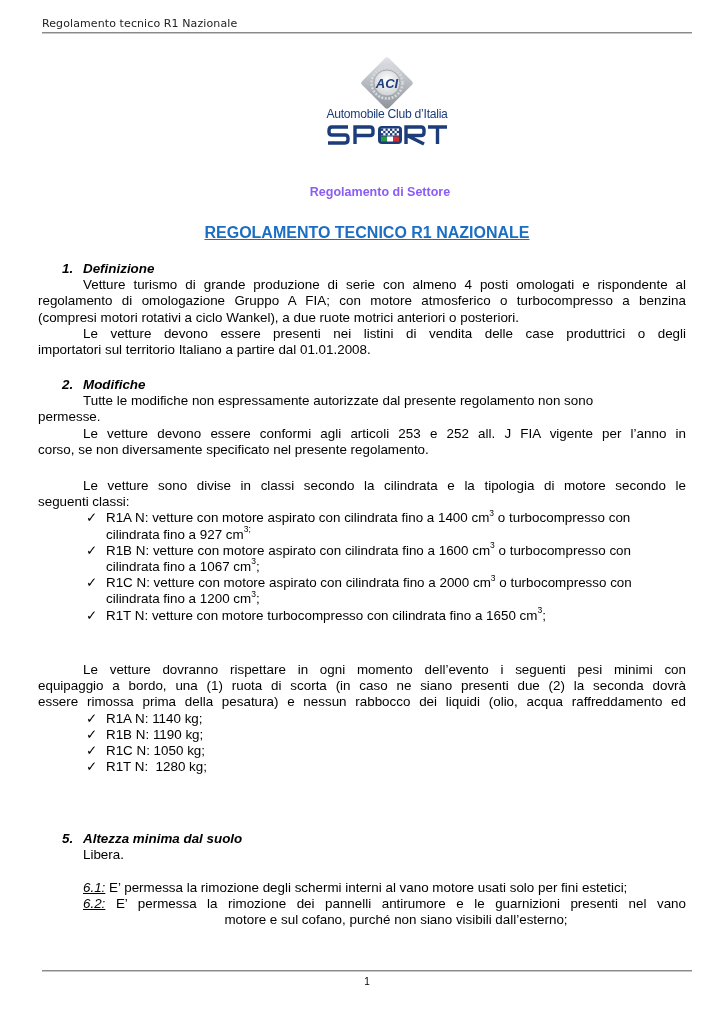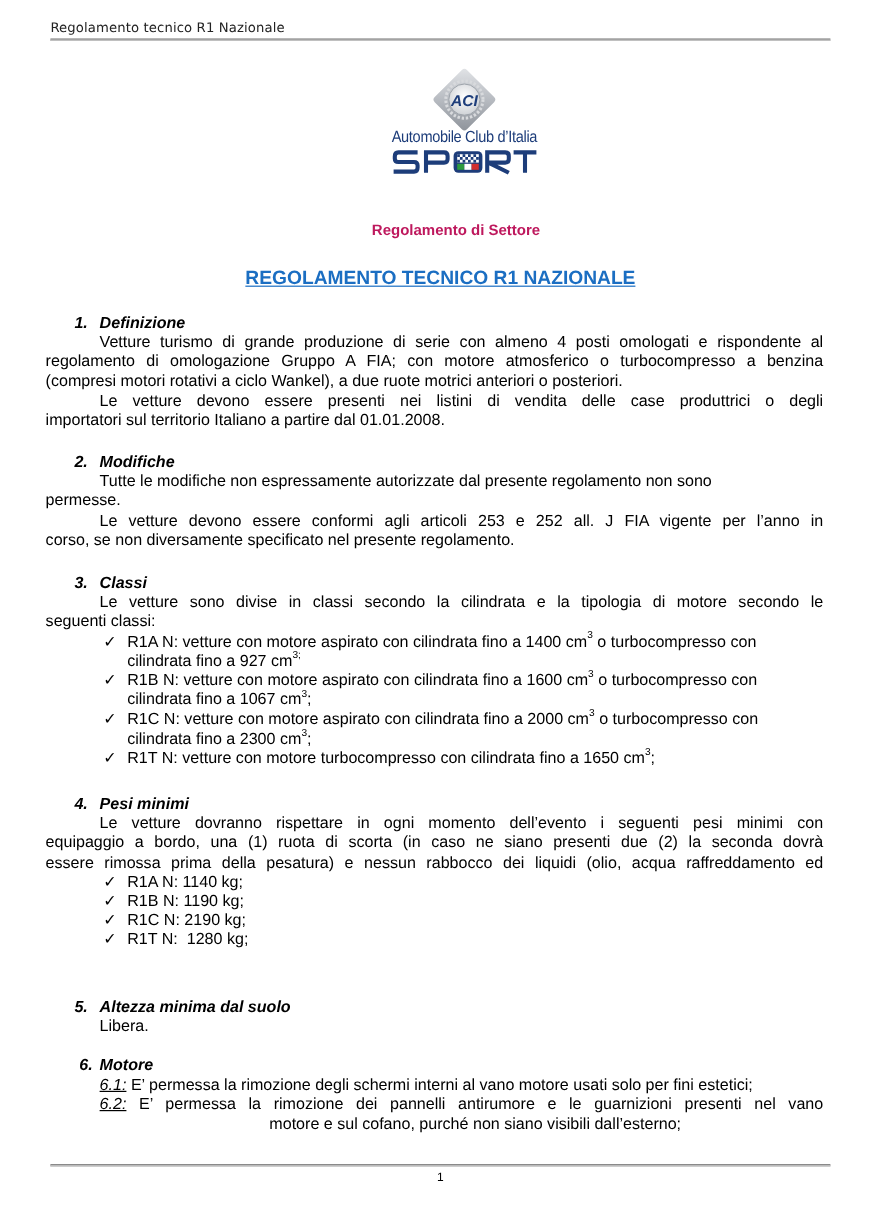--- a/index.html
+++ b/index.html
@@ -27,7 +27,7 @@
 
   .sector-title {
     position: absolute; left: 0; width: 724px; top: 185px; text-align: center;
-    font-size: 12.5px; font-weight: bold; color: #be185d;
+    font-size: 12.5px; font-weight: bold; color: #8b5cf6;
     padding-left: 36px;
   }
   .doc-title {

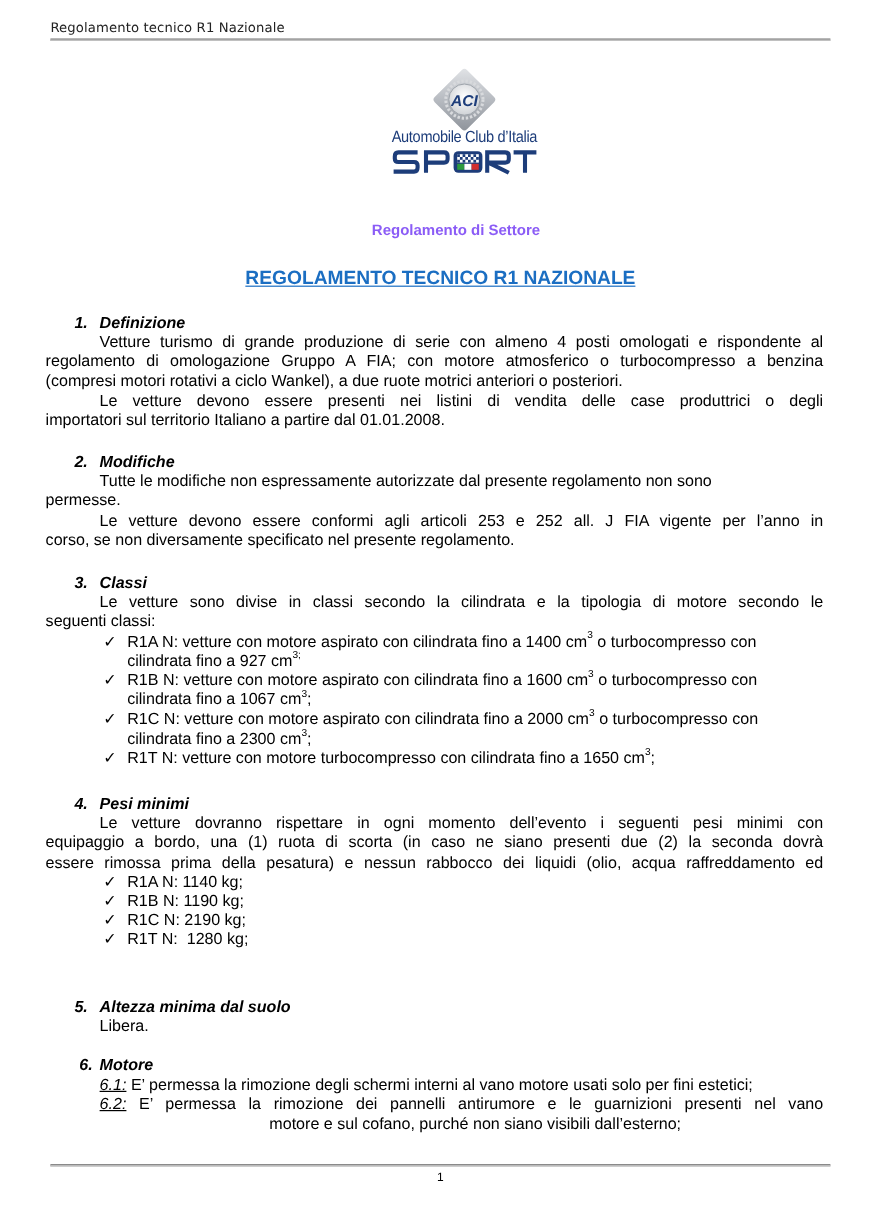--- a/index.html
+++ b/index.html
@@ -144,7 +144,6 @@
 </div>
 
 <div class="body-text" style="top:478px;">
-  <div class="line sec-head"><span class="num">3.</span><span>Classi</span></div>
   <div class="line justify indent">Le vetture sono divise in classi secondo la cilindrata e la tipologia di motore secondo le</div>
   <div class="line">seguenti classi:</div>
 

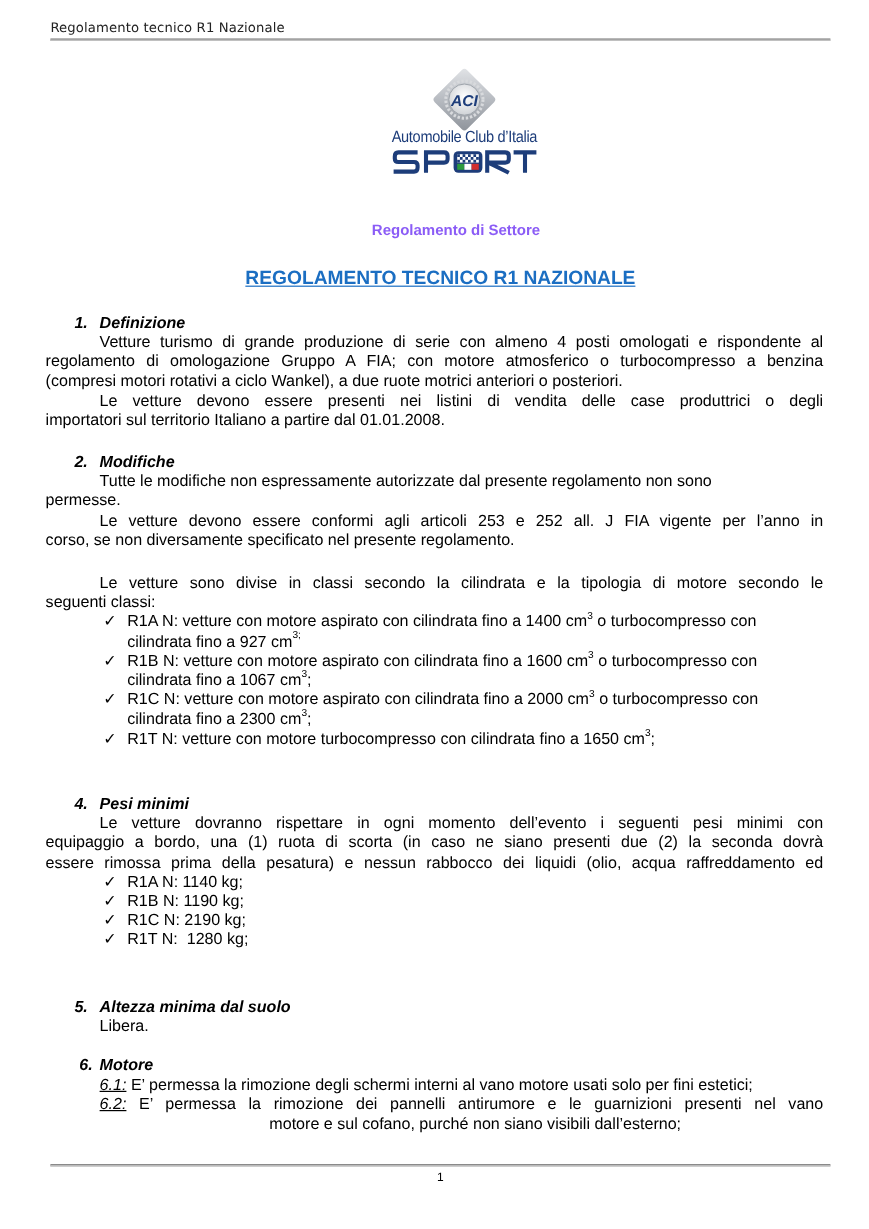--- a/index.html
+++ b/index.html
@@ -163,7 +163,7 @@
     <span class="check">✓</span>
     <span class="btext"><span>R1C N: vetture con motore aspirato con cilindrata fino a 2000 cm</span><sup>3</sup> <span>o turbocompresso con</span></span>
   </div>
-  <div class="line bullet-cont"><span>cilindrata fino a 2300 cm</span><sup>3</sup><span>;</span></div>
+  <div class="line bullet-cont"><span>cilindrata fino a 1200 cm</span><sup>3</sup><span>;</span></div>
 
   <div class="line bullet-line">
     <span class="check">✓</span>

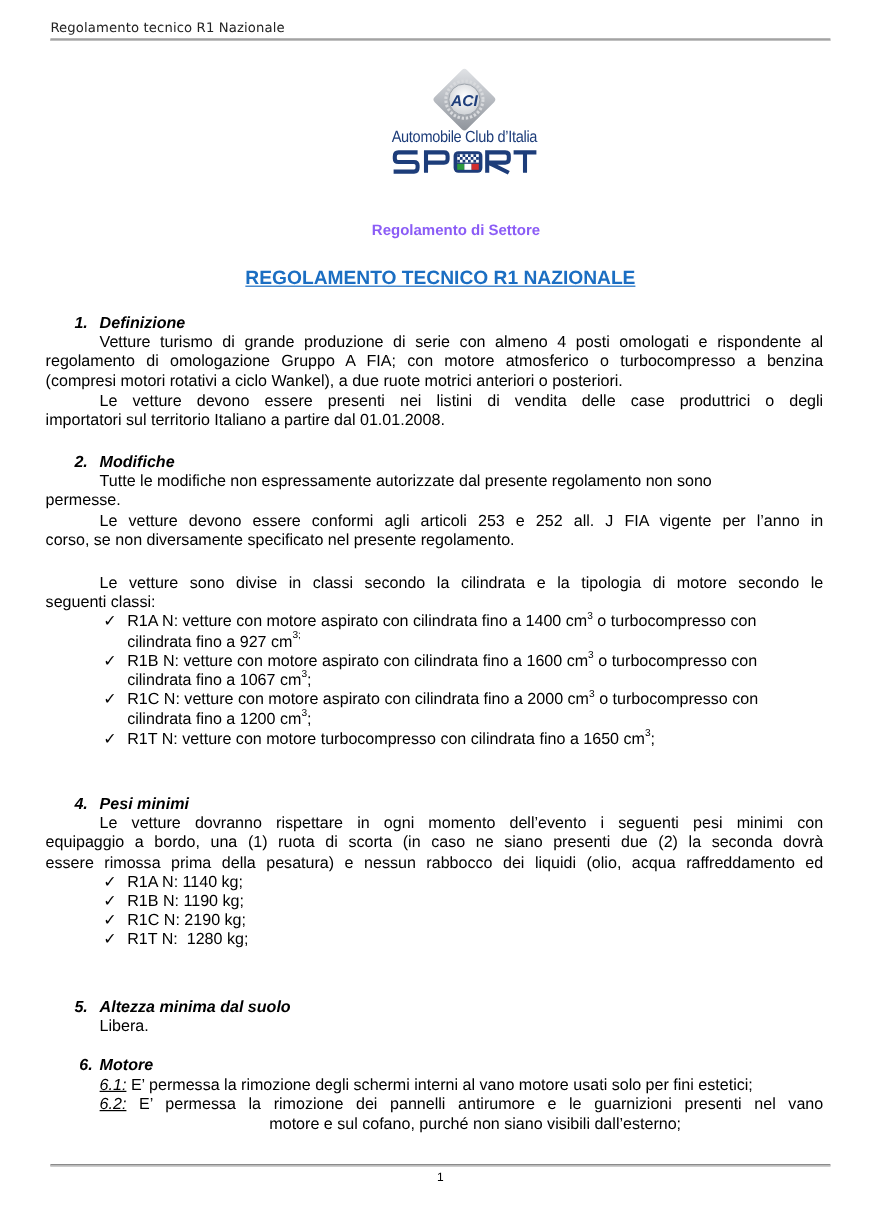--- a/index.html
+++ b/index.html
@@ -172,7 +172,6 @@
 </div>
 
 <div class="body-text" style="top:662px;">
-  <div class="line sec-head"><span class="num">4.</span><span>Pesi minimi</span></div>
   <div class="line justify indent">Le vetture dovranno rispettare in ogni momento dell’evento i seguenti pesi minimi con</div>
   <div class="line justify">equipaggio a bordo, una (1) ruota di scorta (in caso ne siano presenti due (2) la seconda dovrà</div>
   <div class="line justify">essere rimossa prima della pesatura) e nessun rabbocco dei liquidi (olio, acqua raffreddamento ed</div>

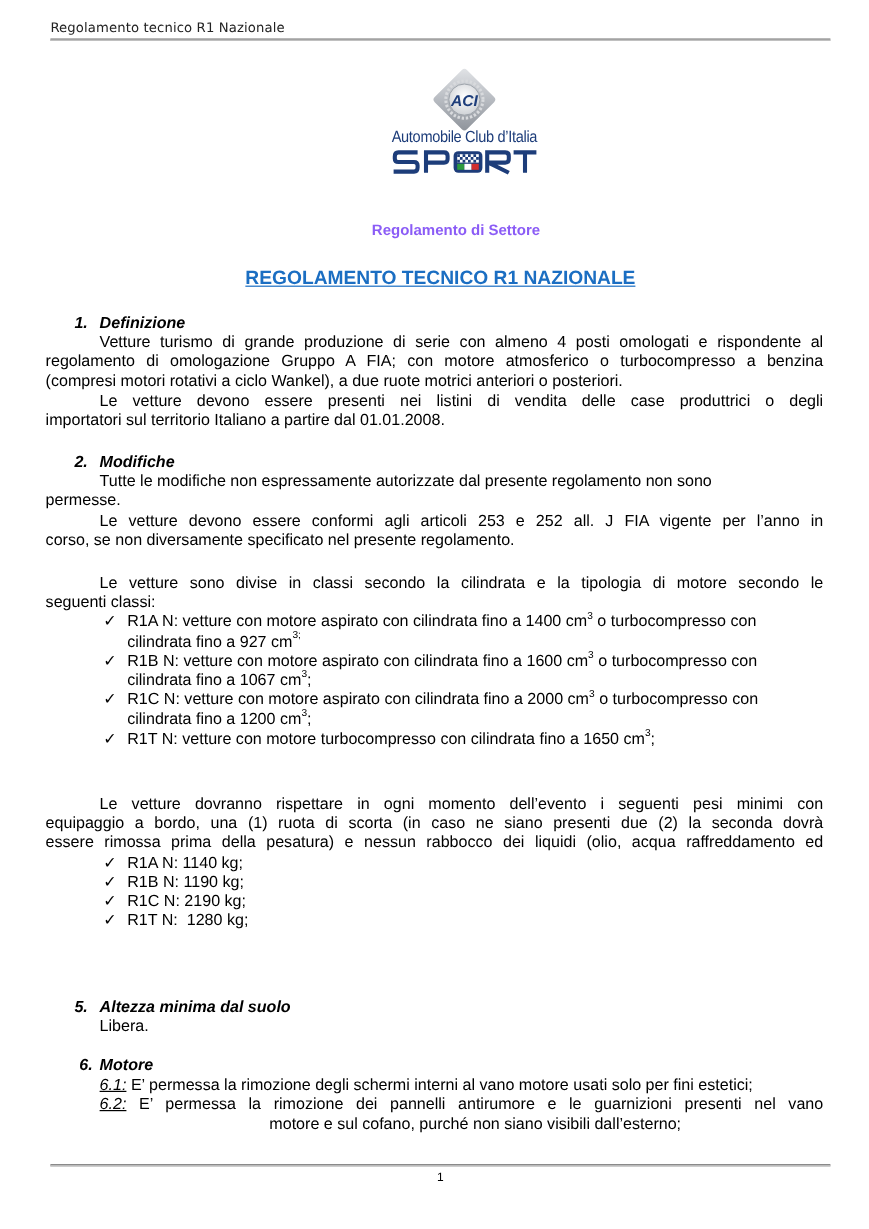--- a/index.html
+++ b/index.html
@@ -185,7 +185,7 @@
     </div>
   <div class="line bullet-line">
       <span class="check">✓</span>
-      <span class="btext">R1C N: 2190 kg;</span>
+      <span class="btext">R1C N: 1050 kg;</span>
     </div>
   <div class="line bullet-line">
       <span class="check">✓</span>

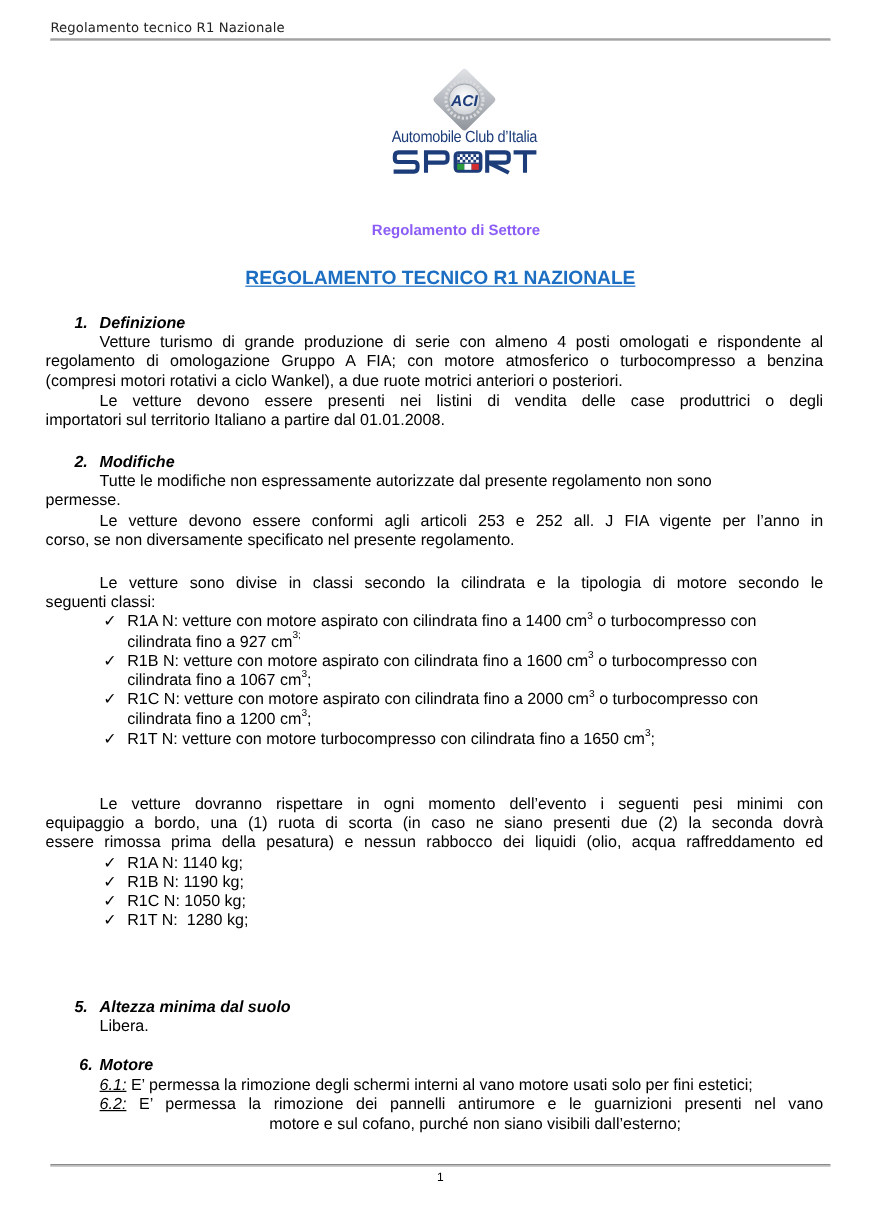--- a/index.html
+++ b/index.html
@@ -199,7 +199,6 @@
 </div>
 
 <div class="body-text" style="top:880px;">
-  <div class="line sec-head" style="padding-left:28px;"><span class="num" style="width:17px;">6.</span><span>Motore</span></div>
   <div class="line sub-head"><span class="sub-num">6.1:</span> <span>E’ permessa la rimozione degli schermi interni al vano motore usati solo per fini estetici;</span></div>
   <div class="line sub-head justify"><span class="sub-num">6.2:</span> <span>E’ permessa la rimozione dei pannelli antirumore e le guarnizioni presenti nel vano</span></div>
   <div class="line sub-cont">motore e sul cofano, purché non siano visibili dall’esterno;</div>

